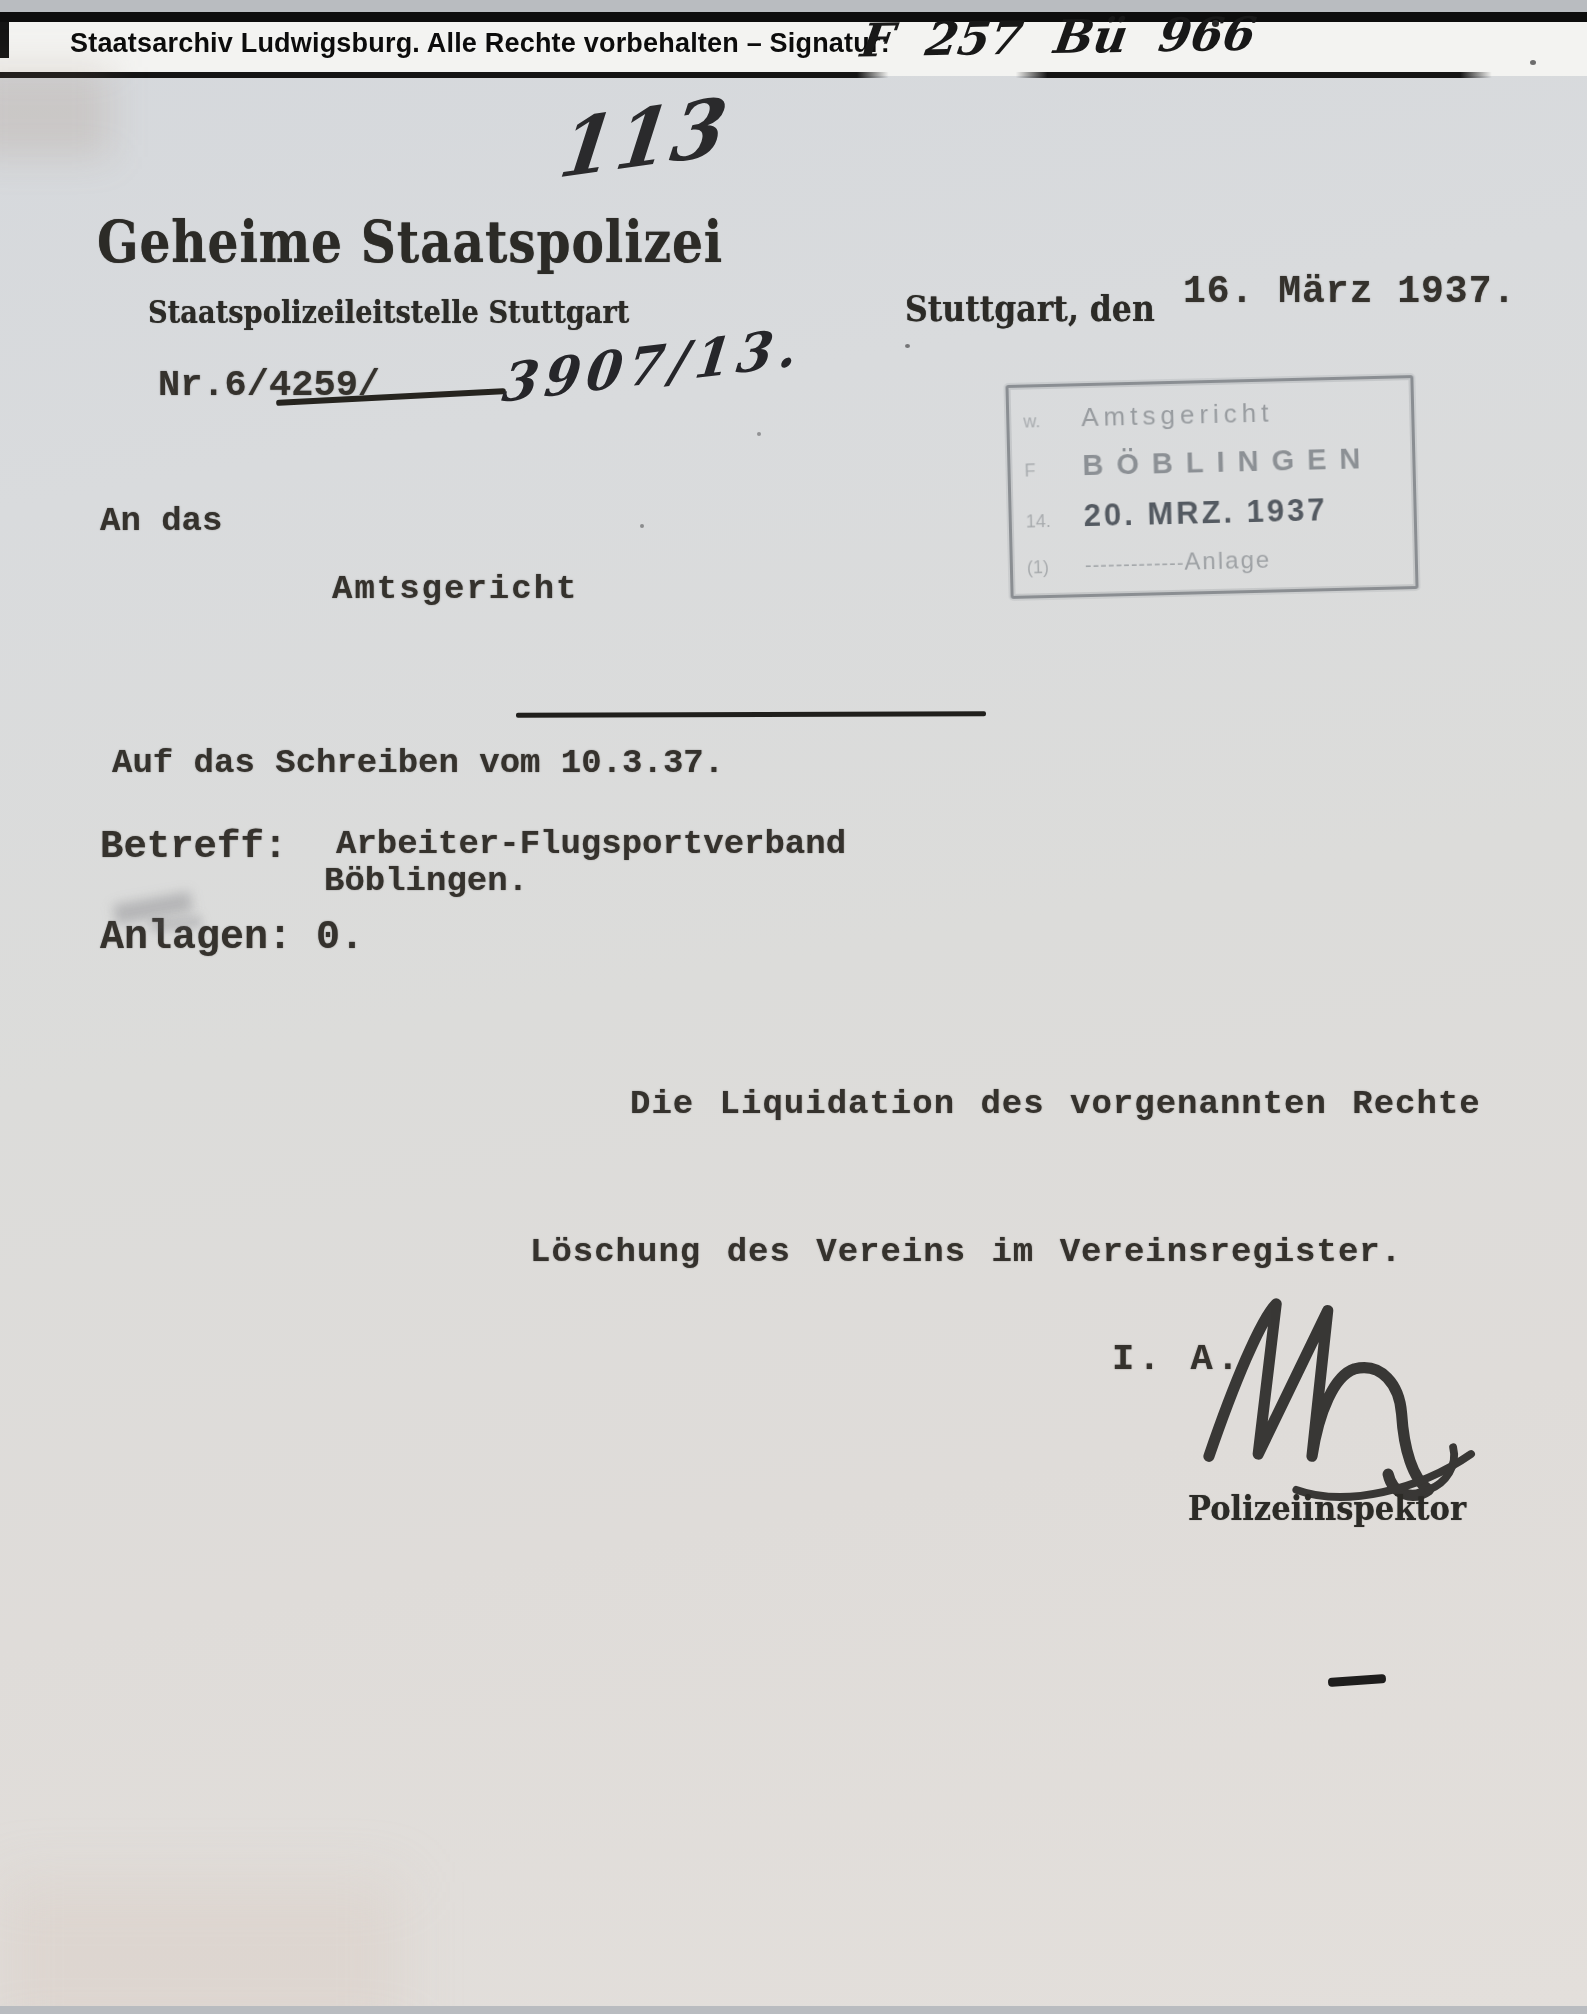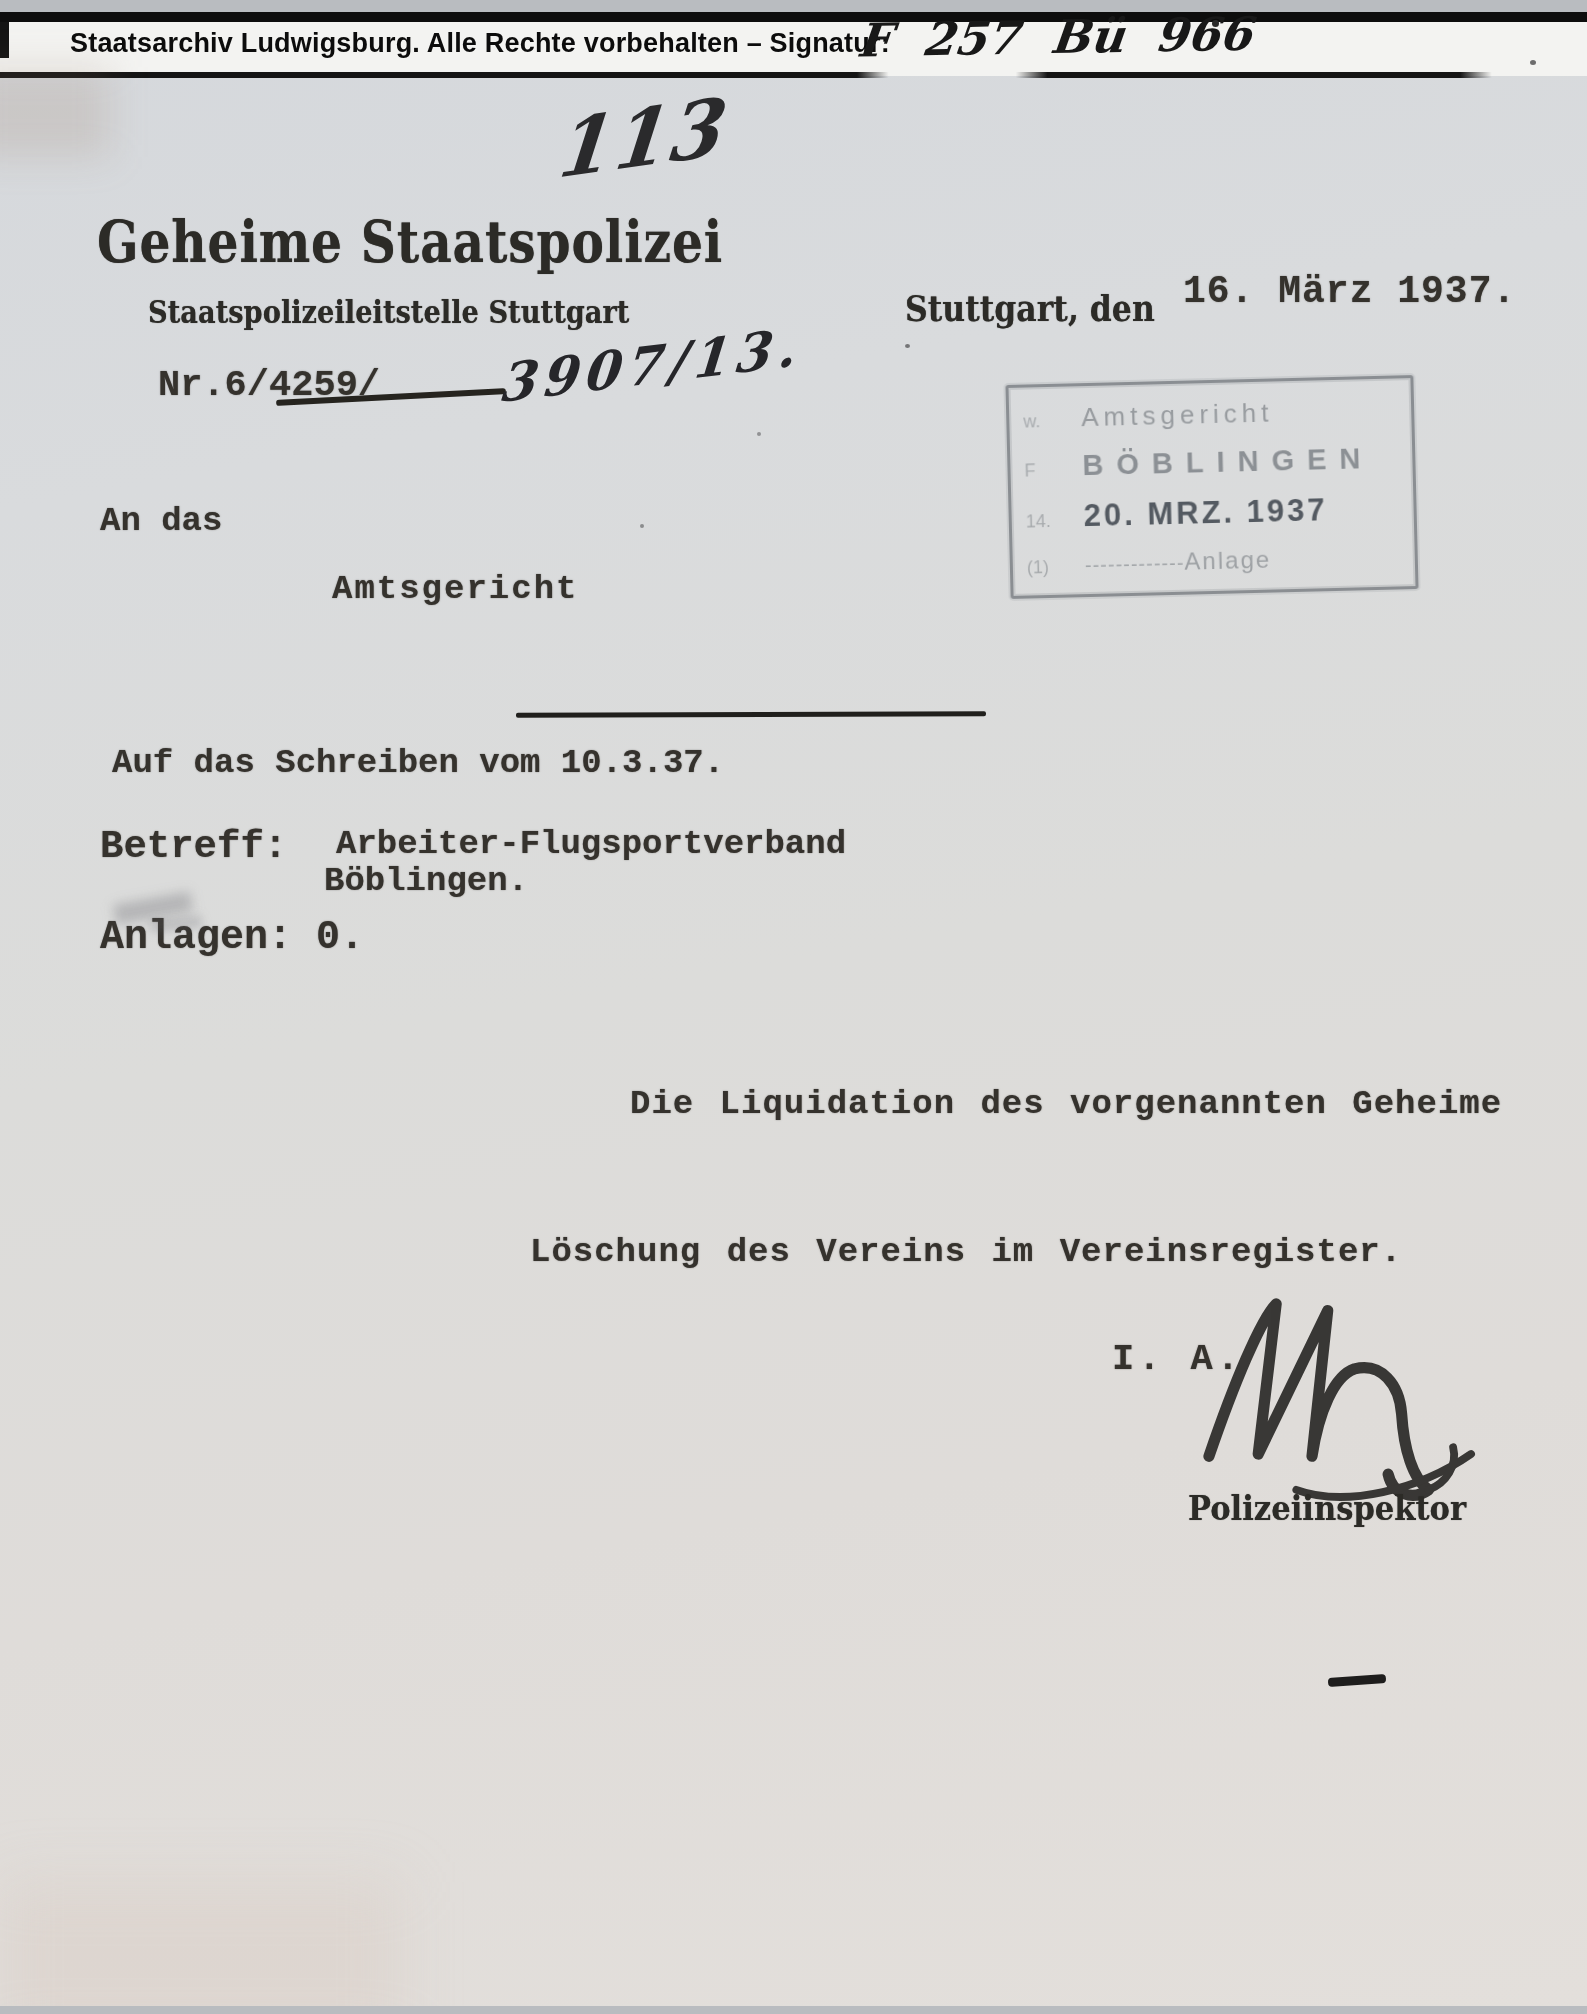--- a/index.html
+++ b/index.html
@@ -145,7 +145,7 @@
   <div class="abs mono subject2">Böblingen.</div>
   <div class="abs mono anlagen">Anlagen: 0.</div>
 
-  <div class="abs mono b1">Die Liquidation des vorgenannten Geheime</div>
+  <div class="abs mono b1">Die Liquidation des vorgenannten Rechte</div>
   <div class="abs mono b3">Löschung des Vereins im Vereinsregister.</div>
 
   <div class="abs mono ia">I. A.</div>

